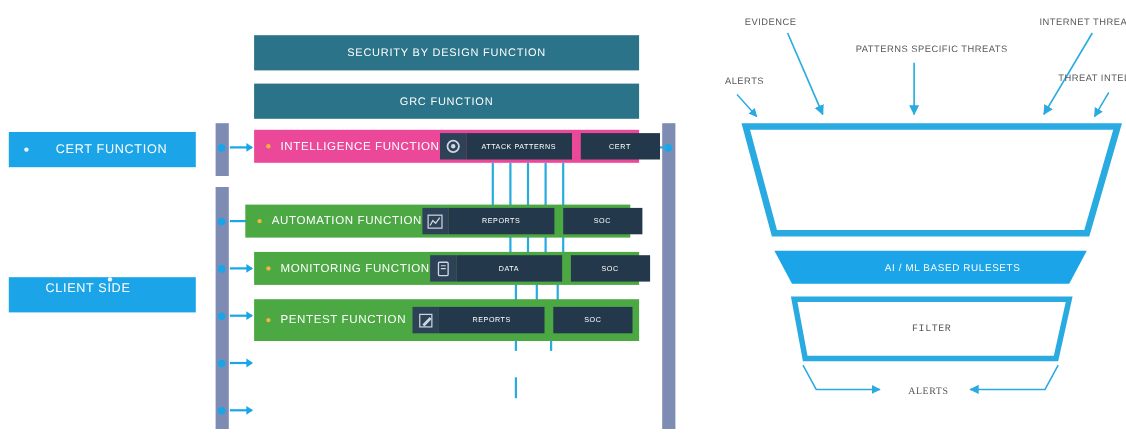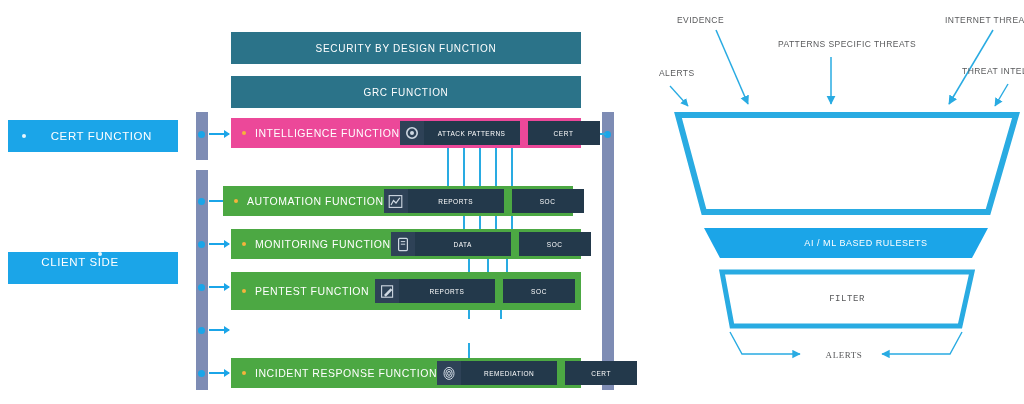--- a/index.html
+++ b/index.html
@@ -242,23 +242,6 @@
   </div>
 
 
-  <div class="abs frow green" style="left:231px;top:358px;width:350px;height:30px;">
-    <span class="dot"></span>
-    <span class="fname">INCIDENT RESPONSE FUNCTION</span>
-    <span class="badges">
-      <span class="badge-group">
-        <span class="badge-ico">
-          <svg width="14" height="15" viewBox="0 0 14 15">
-            <ellipse cx="7" cy="7.4" rx="5" ry="6" fill="none" stroke="#cfd8e2" stroke-width="1"></ellipse>
-            <ellipse cx="7" cy="7.4" rx="3.2" ry="4" fill="none" stroke="#cfd8e2" stroke-width="1"></ellipse>
-            <ellipse cx="7" cy="7.4" rx="1.4" ry="2" fill="none" stroke="#cfd8e2" stroke-width="1"></ellipse>
-          </svg>
-        </span>
-        <span class="badge-txt">REMEDIATION</span>
-      </span>
-      <span class="badge-side">CERT</span>
-    </span>
-  </div>
 
   <svg class="abs" width="404" height="404" viewBox="0 0 404 404" style="left:620px;top:0;">
     <defs>

